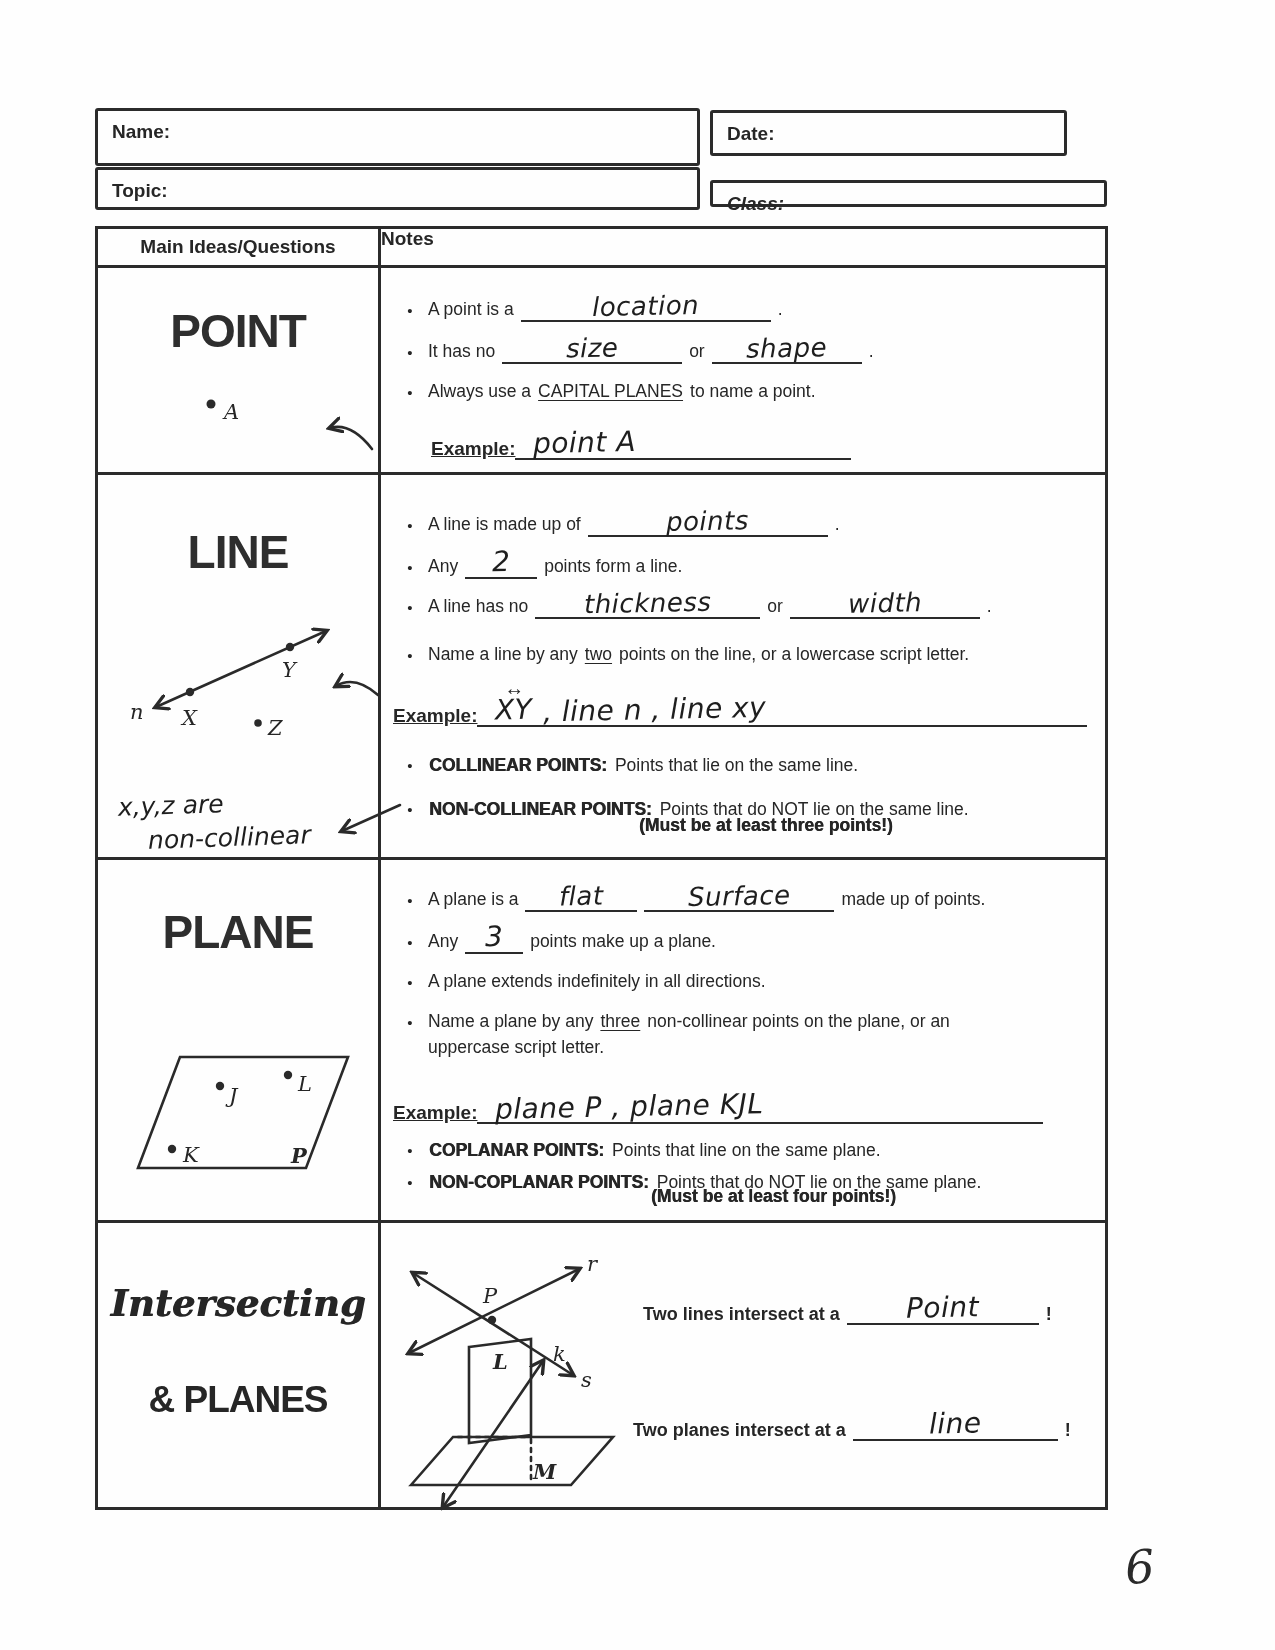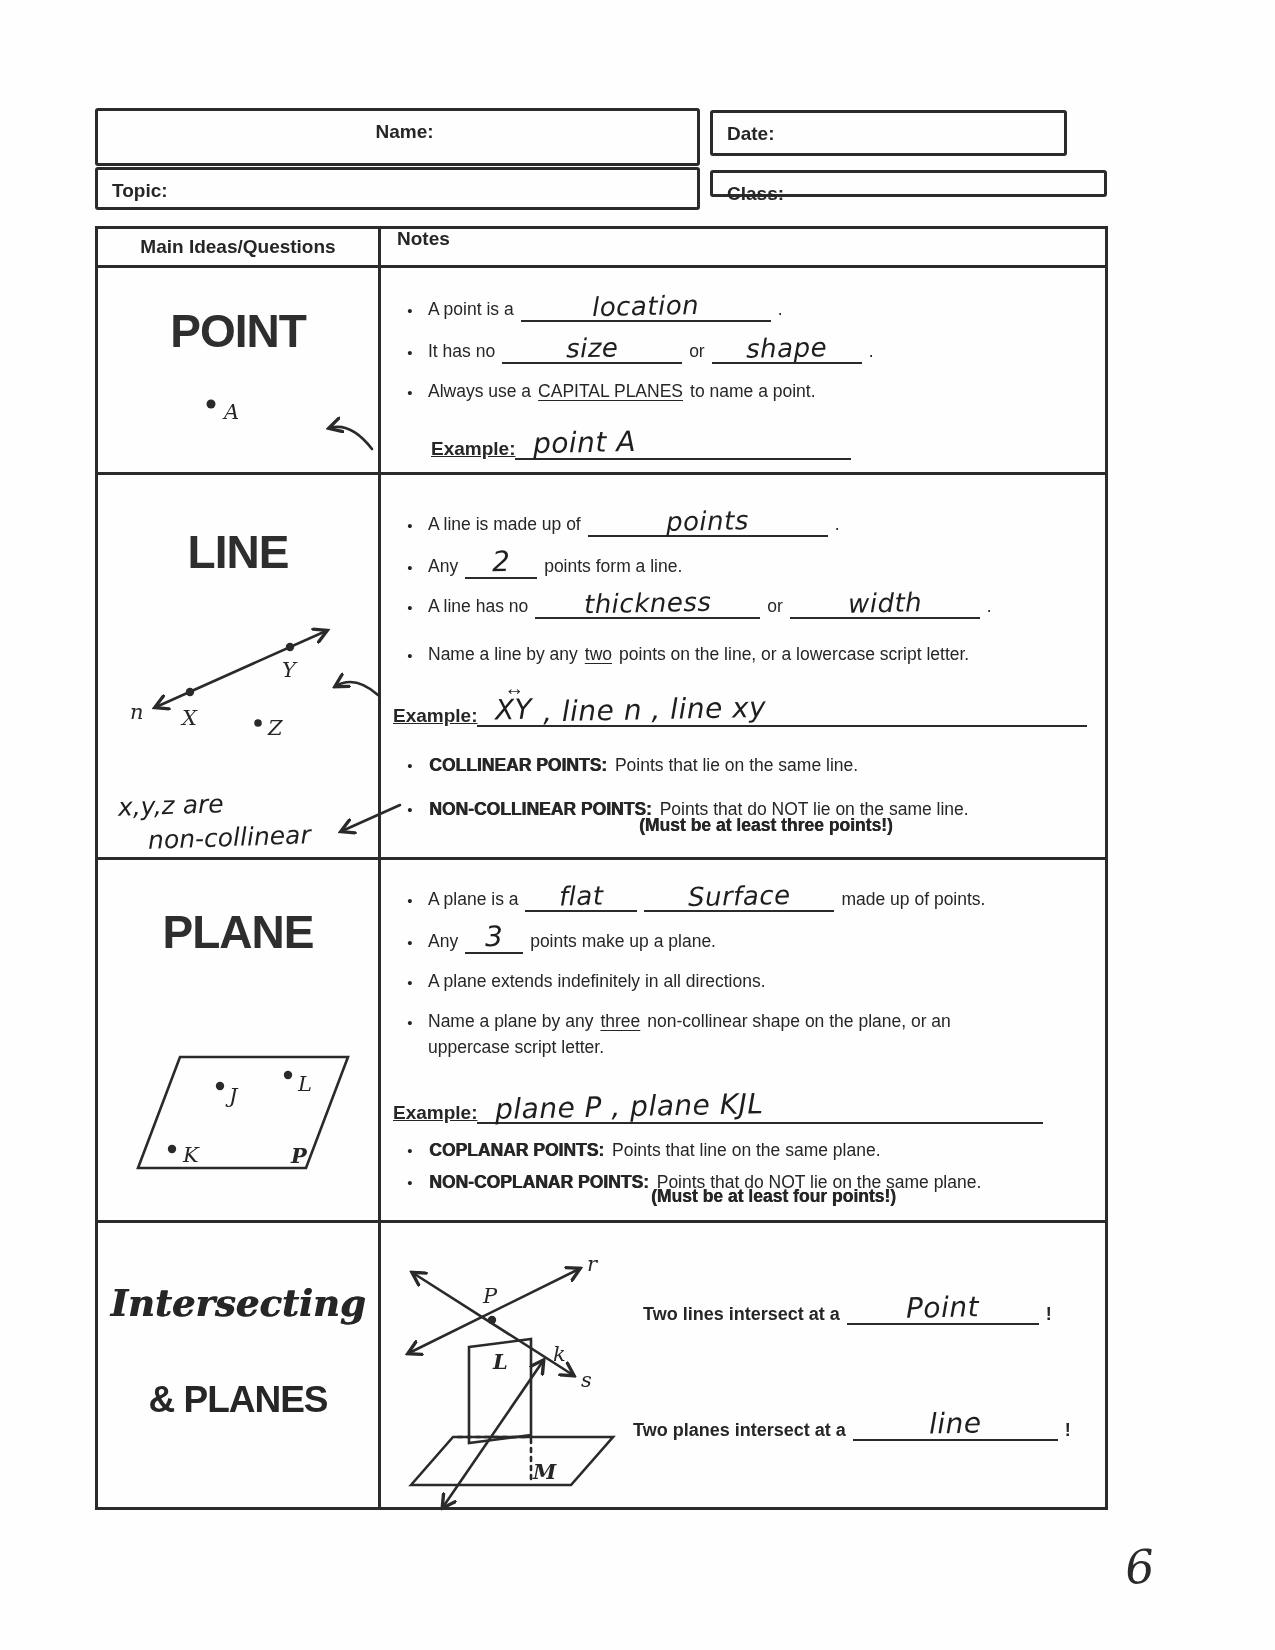--- a/index.html
+++ b/index.html
@@ -80,7 +80,7 @@
     </defs>
   </svg>
 
-  <div class="hbox" style="left:95px;top:108px;width:605px;height:58px;text-align:center;">
+  <div class="hbox" style="left:95px;top:108px;width:605px;height:58px;">
     <div class="lbl">Name:</div>
   </div>
   <div class="hbox" style="left:95px;top:167px;width:605px;height:43px;">

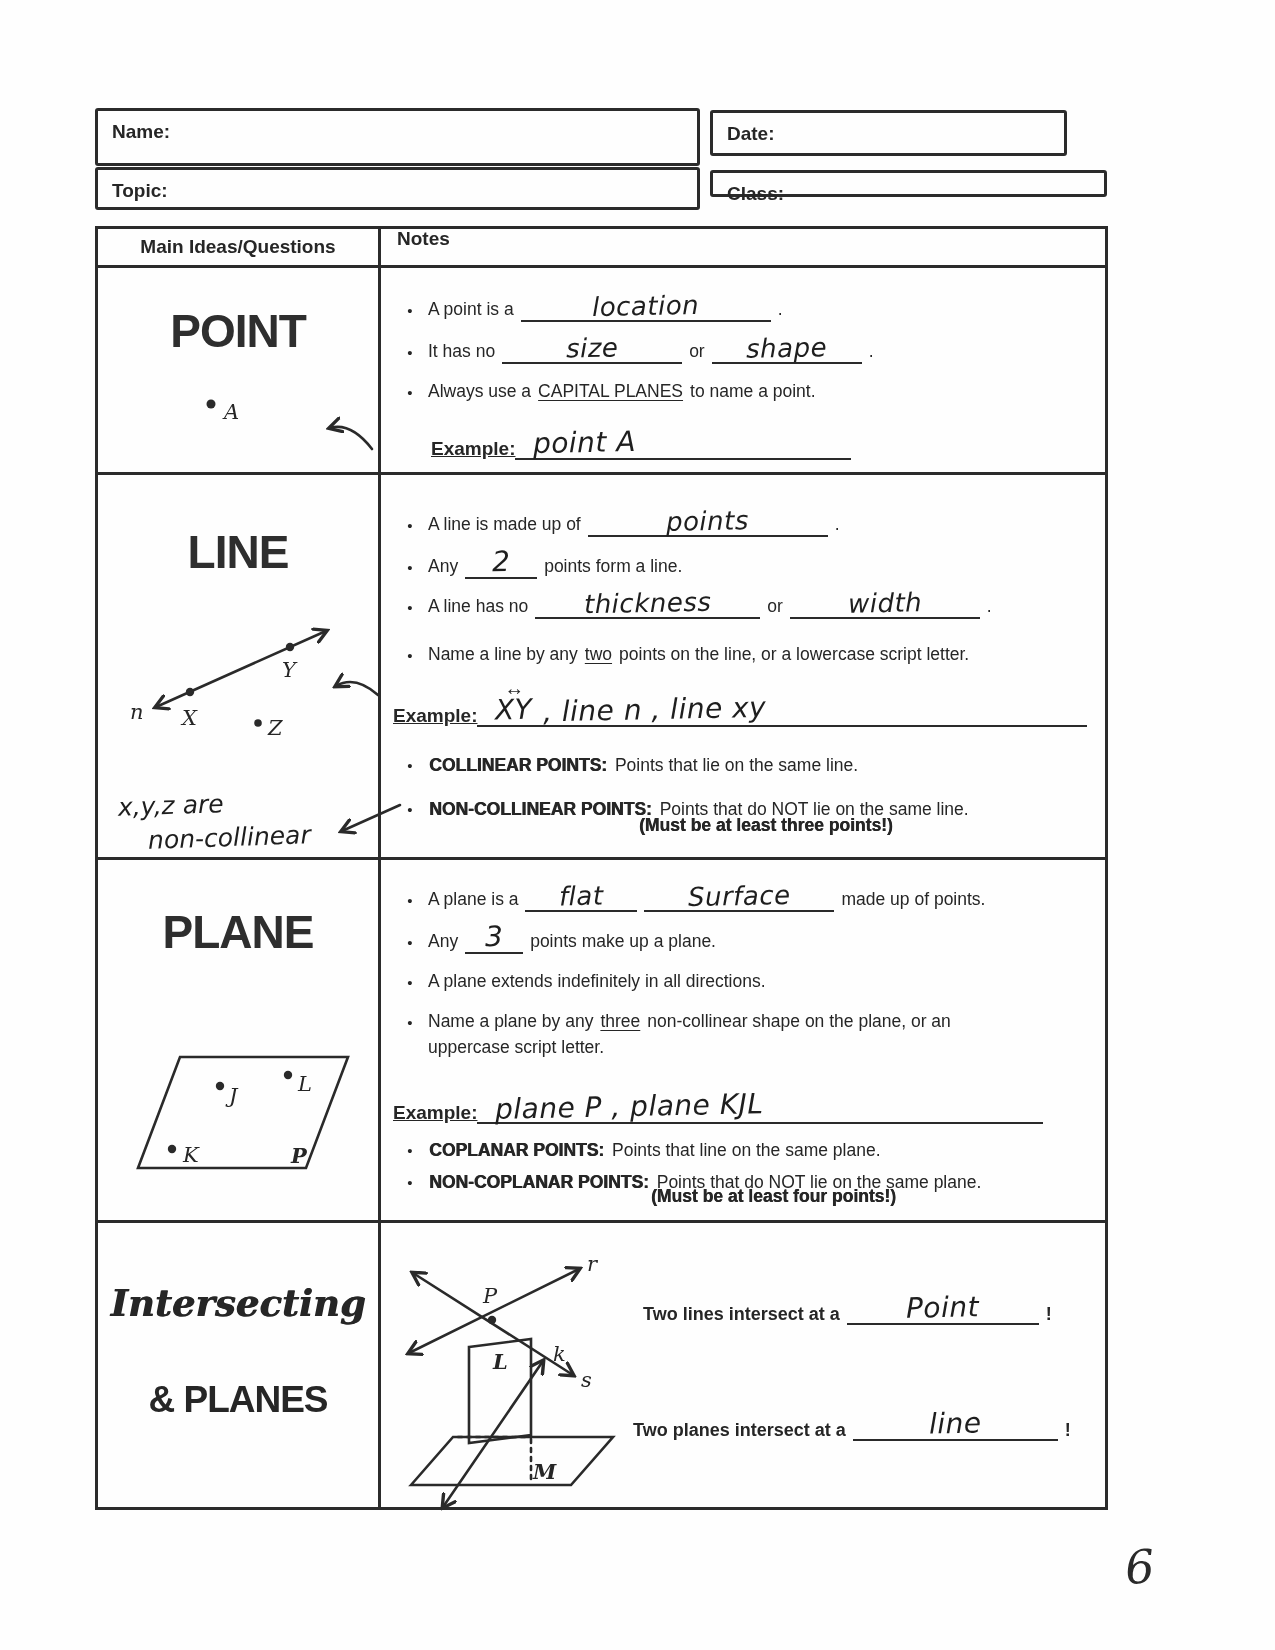--- a/index.html
+++ b/index.html
@@ -89,7 +89,7 @@
   <div class="hbox" style="left:710px;top:110px;width:357px;height:46px;">
     <div class="lbl">Date:</div>
   </div>
-  <div class="hbox" style="left:710px;top:170px;width:397px;height:27px;">
+  <div class="hbox" style="left:710px;top:180px;width:397px;height:27px;font-style:italic;">
     <div class="lbl">Class:</div>
   </div>
 

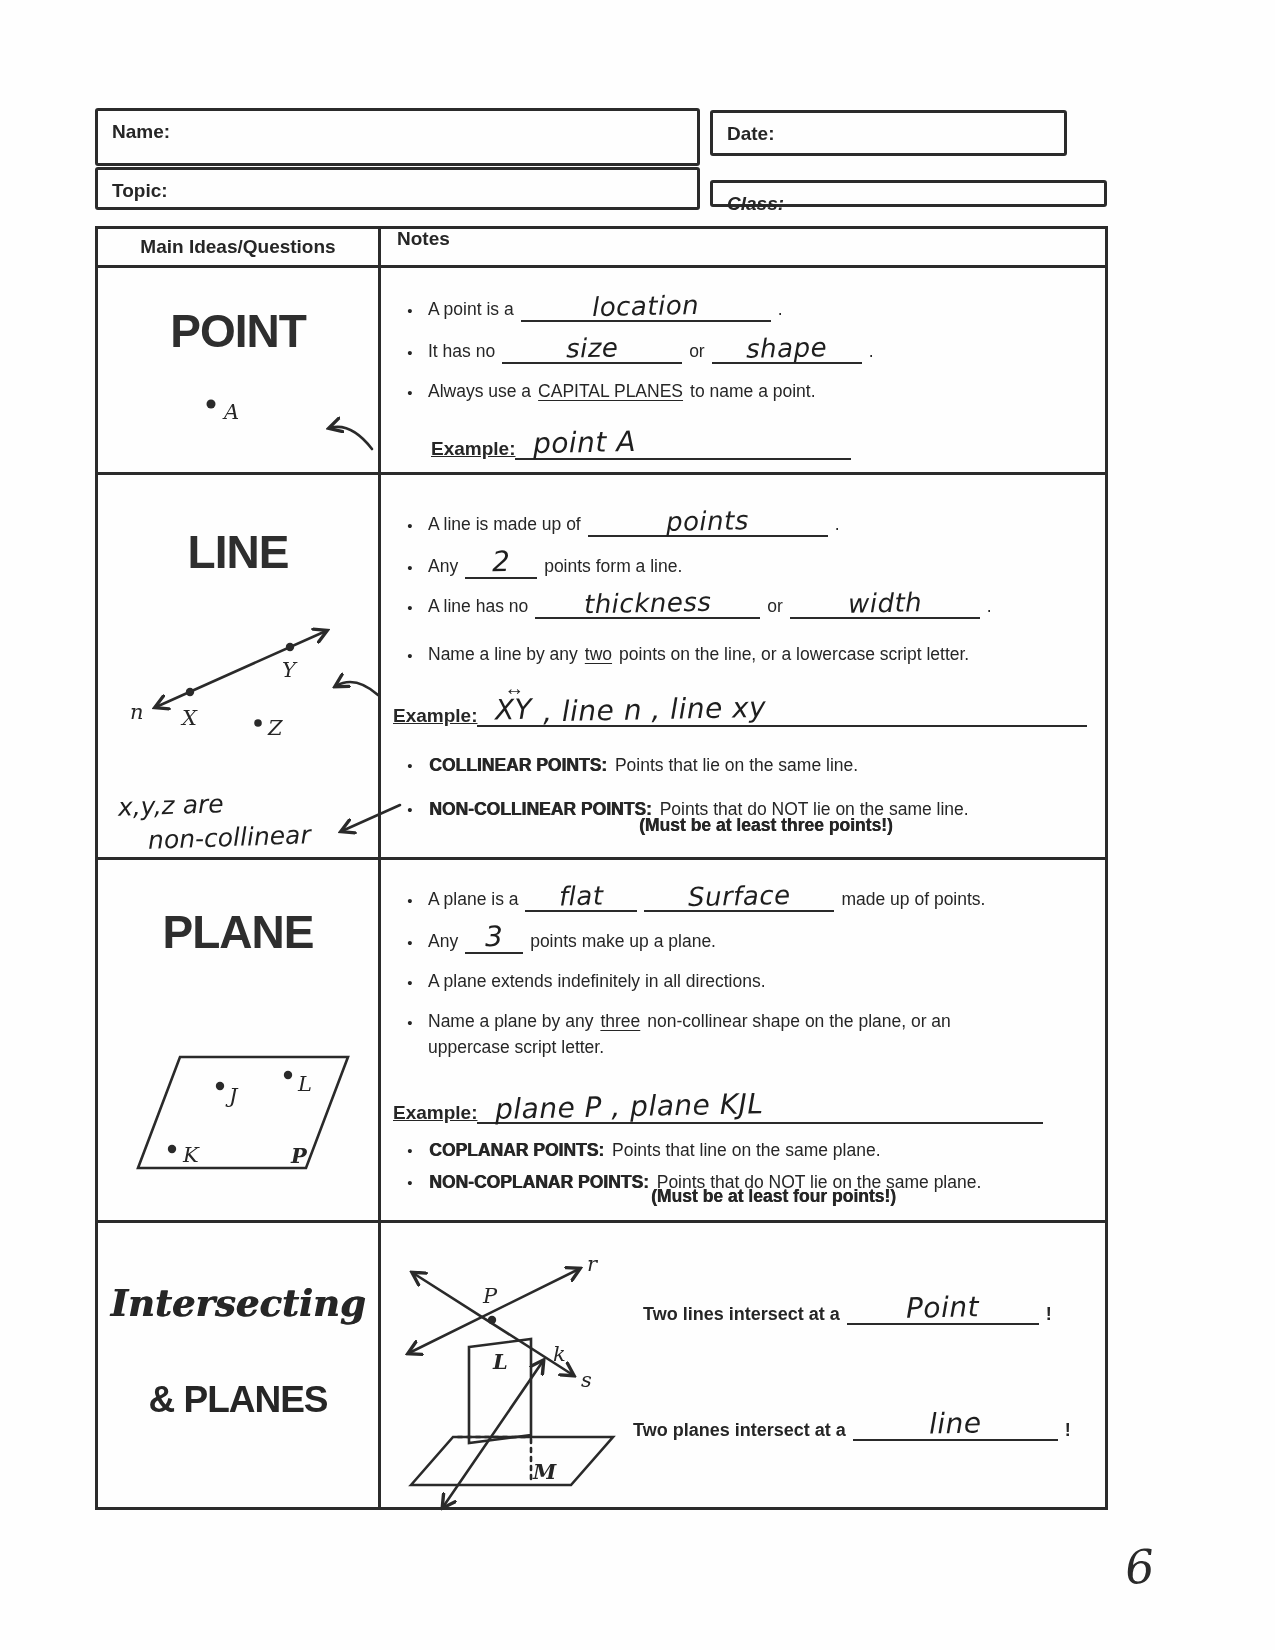--- a/index.html
+++ b/index.html
@@ -19,7 +19,7 @@
 
   .thead-l{height:36px;display:flex;align-items:center;justify-content:center;
            font-weight:700;font-size:19px;}
-  .thead-r{height:20px;display:flex;align-items:center;padding-left:16px;
+  .thead-r{height:20px;display:flex;align-items:center;padding-left:0;
            font-weight:700;font-size:19px;}
 
   .sec-title{position:absolute;width:100%;text-align:center;font-weight:700;

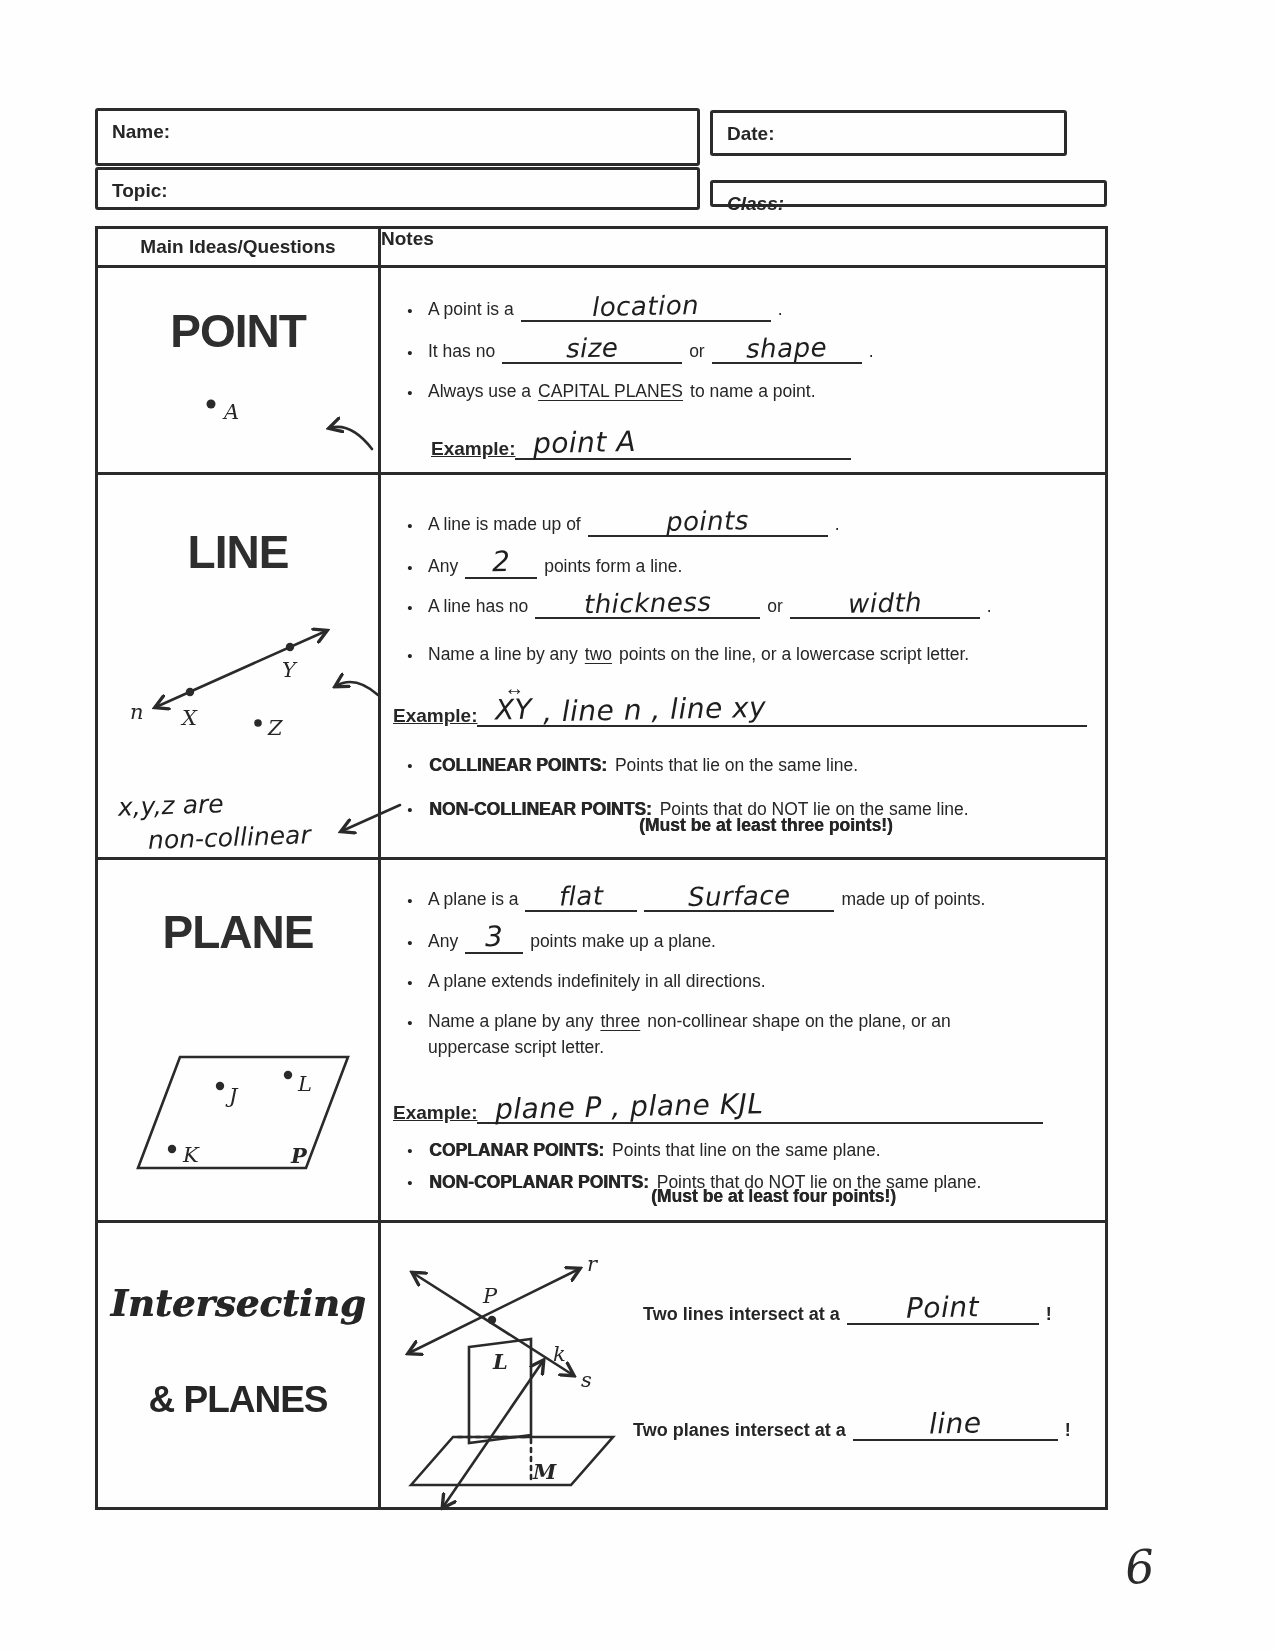--- a/index.html
+++ b/index.html
@@ -264,7 +264,7 @@
           <span class="bullet">•</span>
           <span class="ptext">Name a plane by any</span>
           <span class="uline">three</span>
-          <span class="ptext">non-collinear shape on the plane, or an</span>
+          <span class="ptext">non-collinear points on the plane, or an</span>
         </div>
         <div class="nline" style="left:47px;top:168px;height:32px;">
           <span class="ptext">uppercase script letter.</span>

